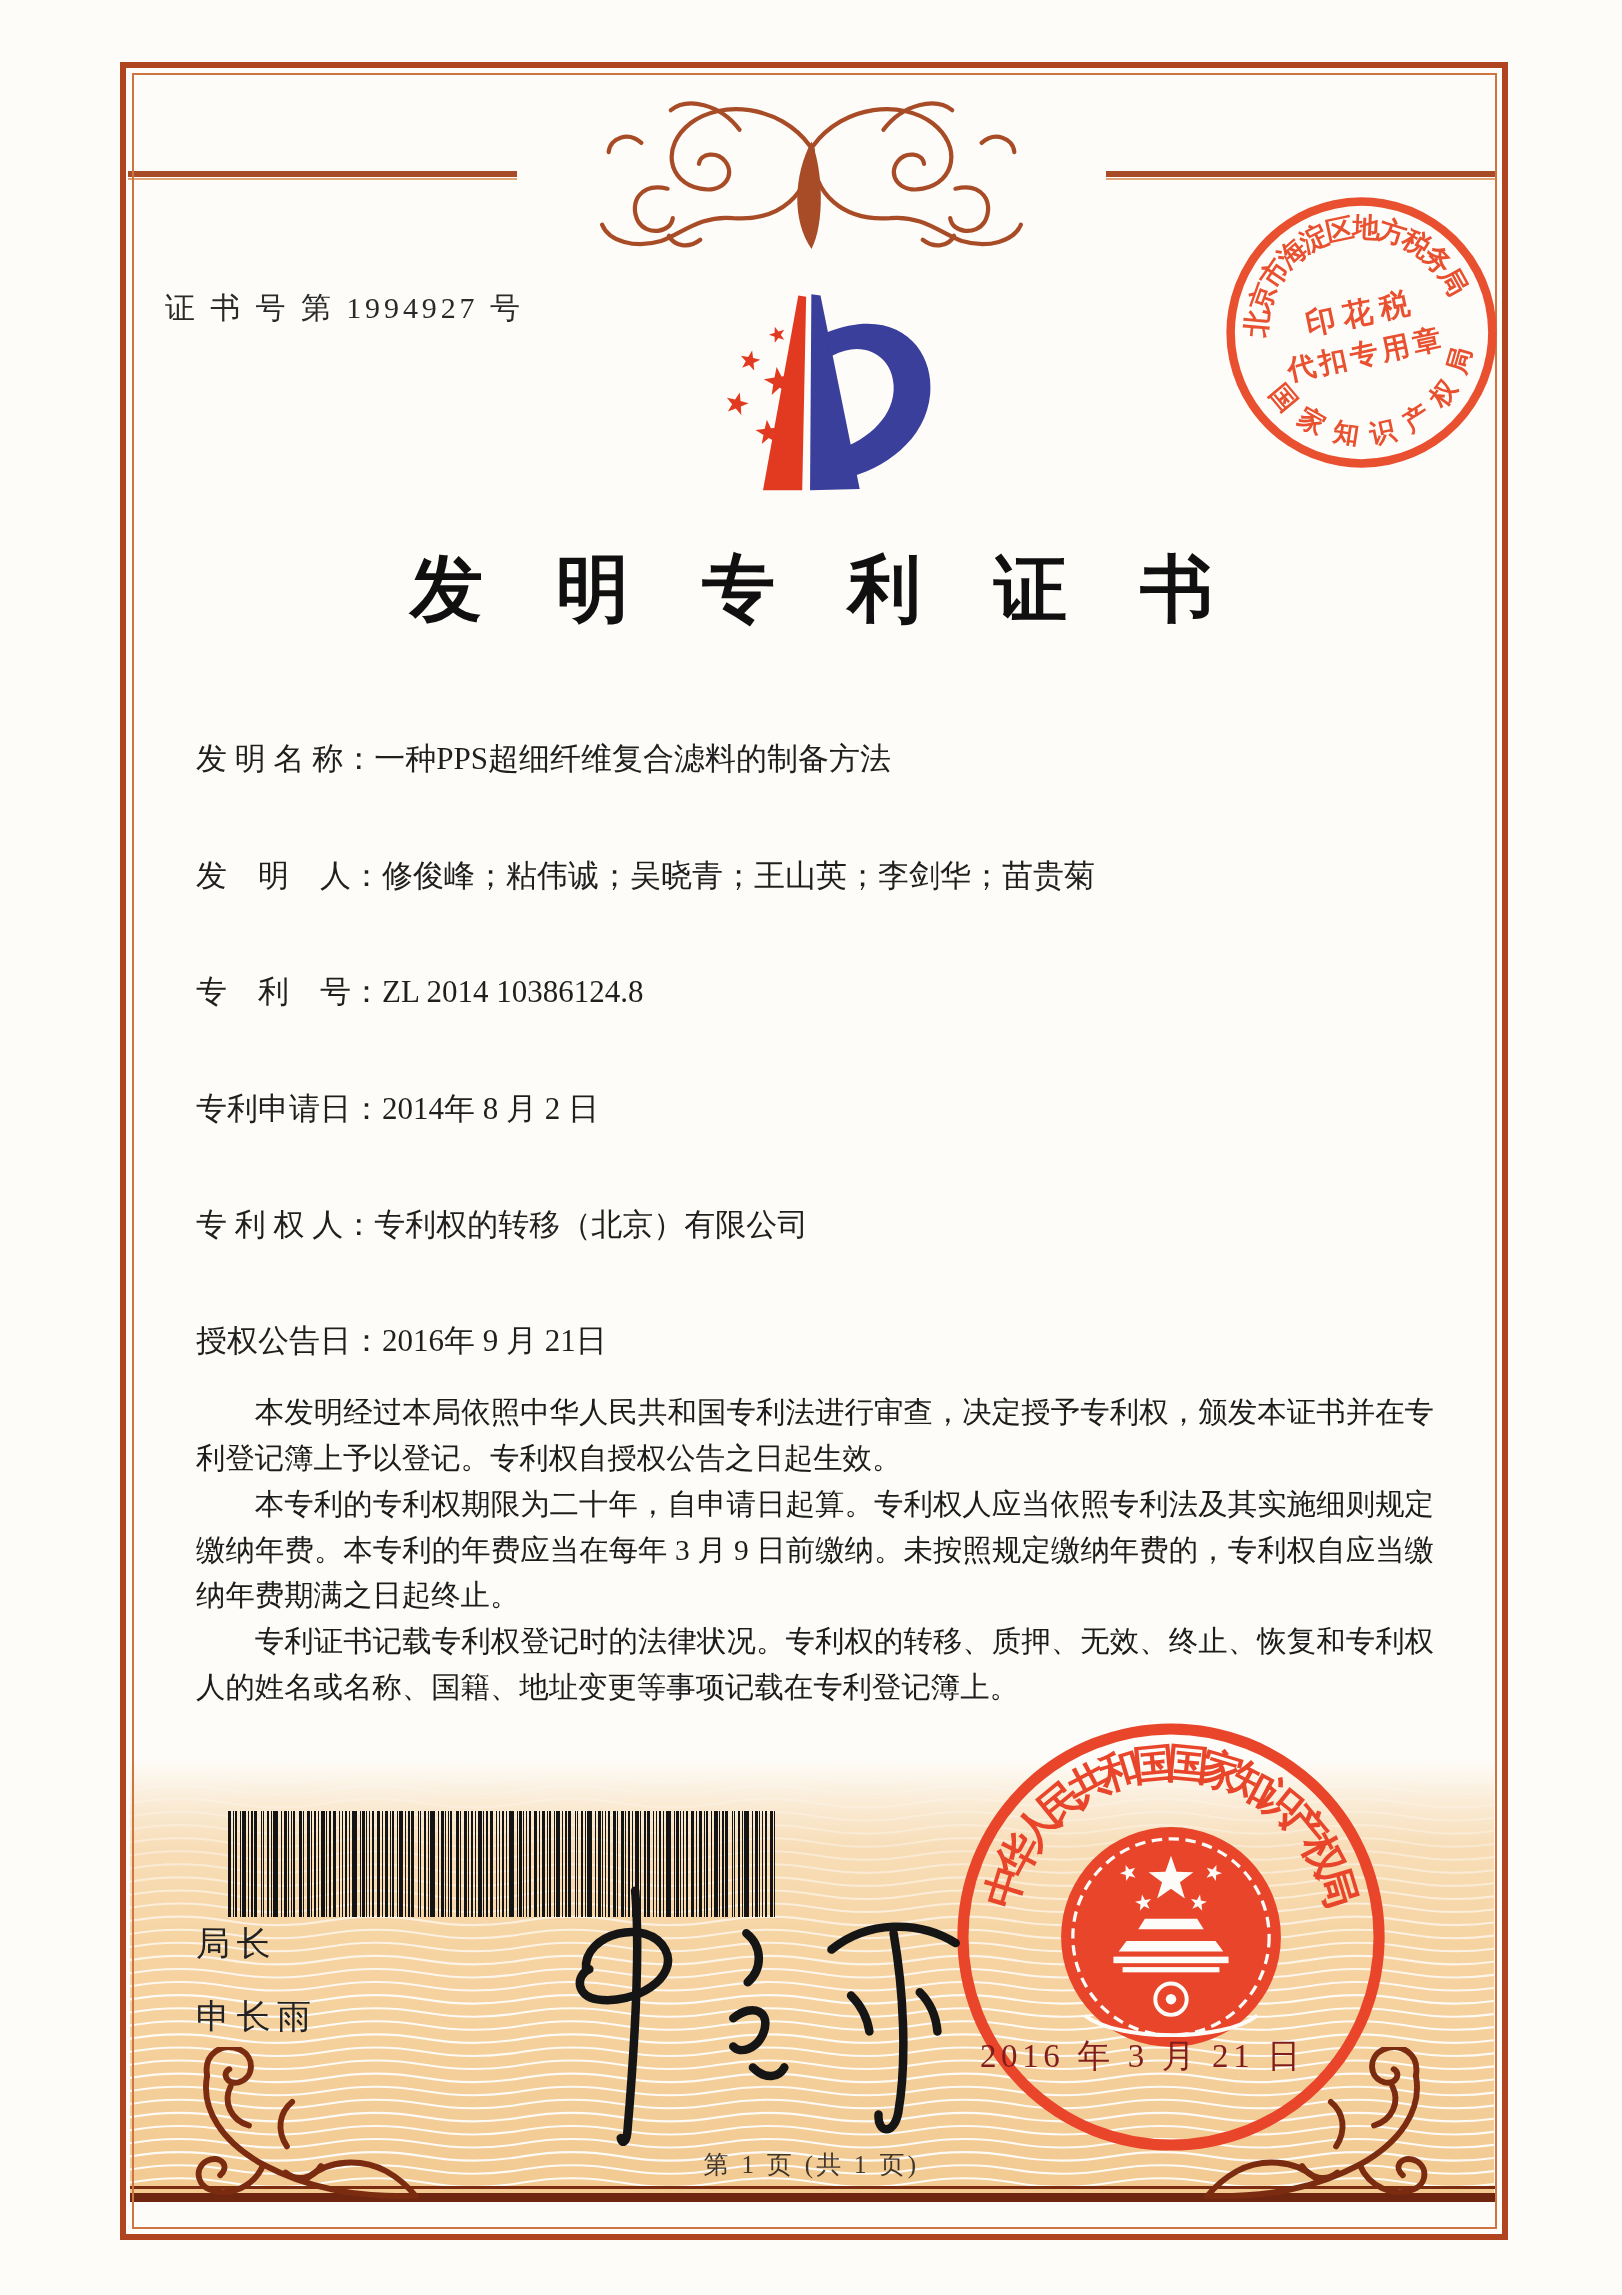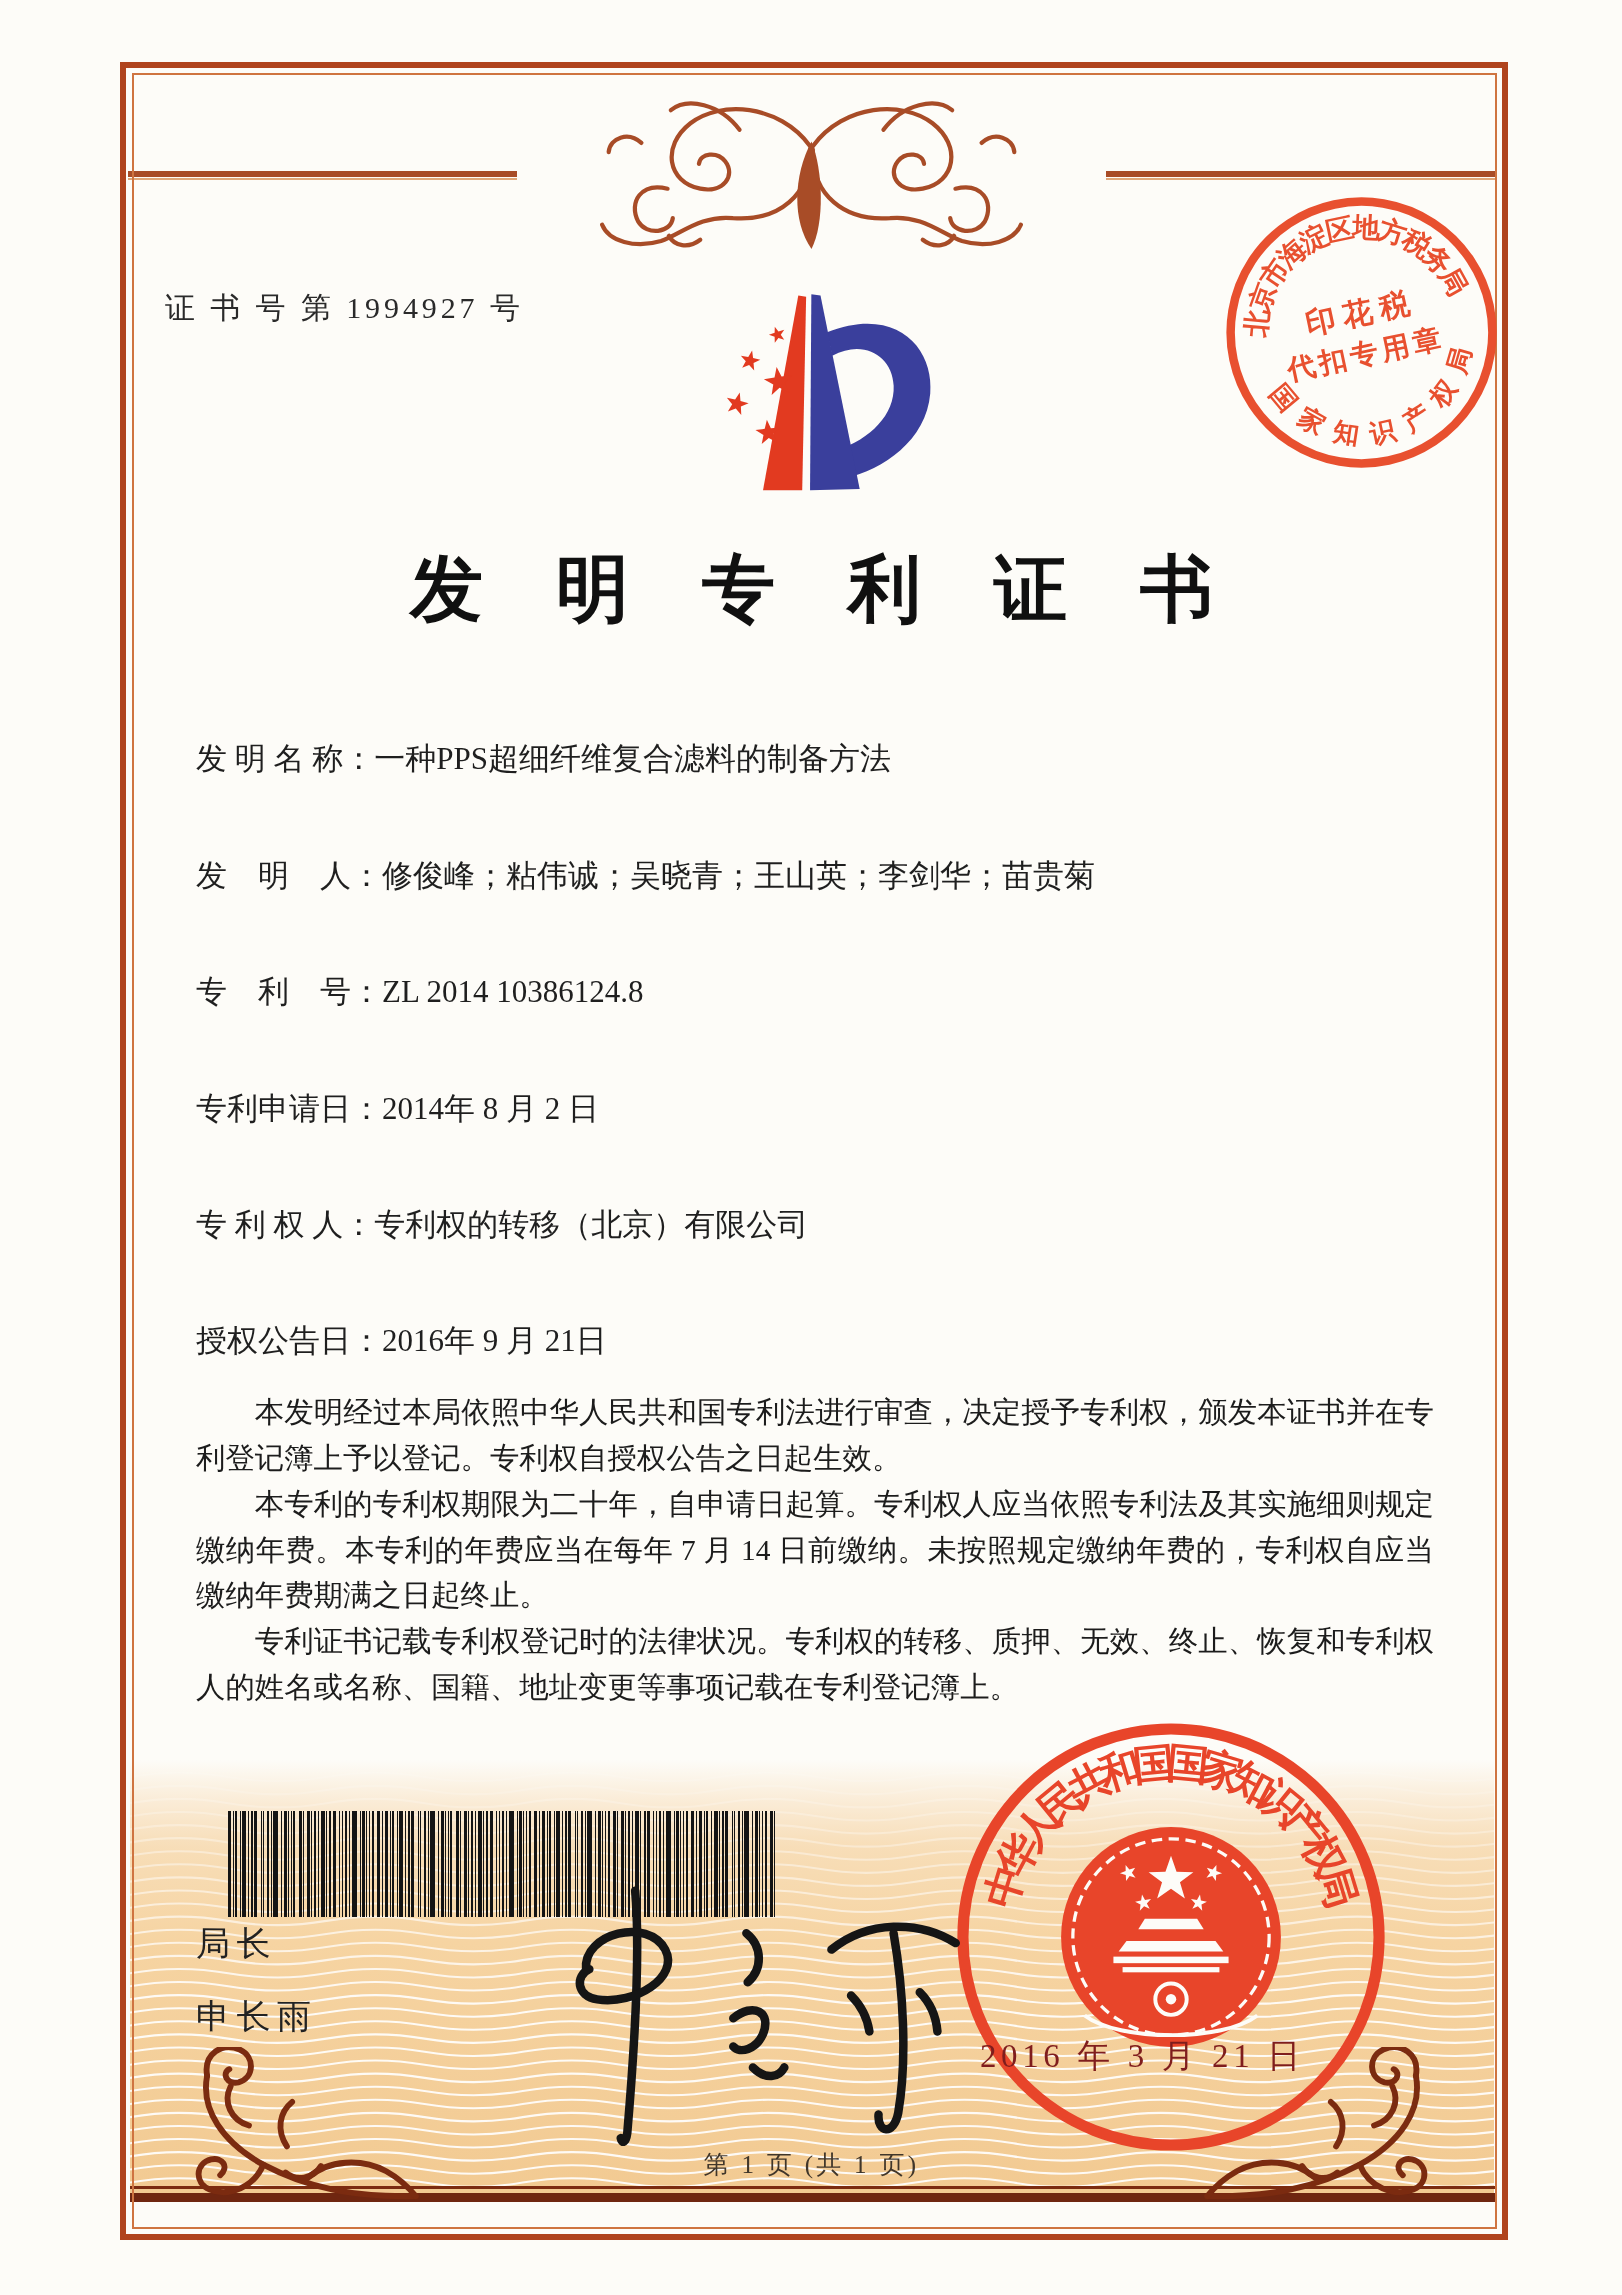--- a/index.html
+++ b/index.html
@@ -187,7 +187,7 @@
 
   <div class="txt paras">
     <p>本发明经过本局依照中华人民共和国专利法进行审查，决定授予专利权，颁发本证书并在专利登记簿上予以登记。专利权自授权公告之日起生效。</p>
-    <p>本专利的专利权期限为二十年，自申请日起算。专利权人应当依照专利法及其实施细则规定缴纳年费。本专利的年费应当在每年 7 月 14 日前缴纳。未按照规定缴纳年费的，专利权自应当缴纳年费期满之日起终止。</p>
+    <p>本专利的专利权期限为二十年，自申请日起算。专利权人应当依照专利法及其实施细则规定缴纳年费。本专利的年费应当在每年 3 月 9 日前缴纳。未按照规定缴纳年费的，专利权自应当缴纳年费期满之日起终止。</p>
     <p>专利证书记载专利权登记时的法律状况。专利权的转移、质押、无效、终止、恢复和专利权人的姓名或名称、国籍、地址变更等事项记载在专利登记簿上。</p>
   </div>
 

